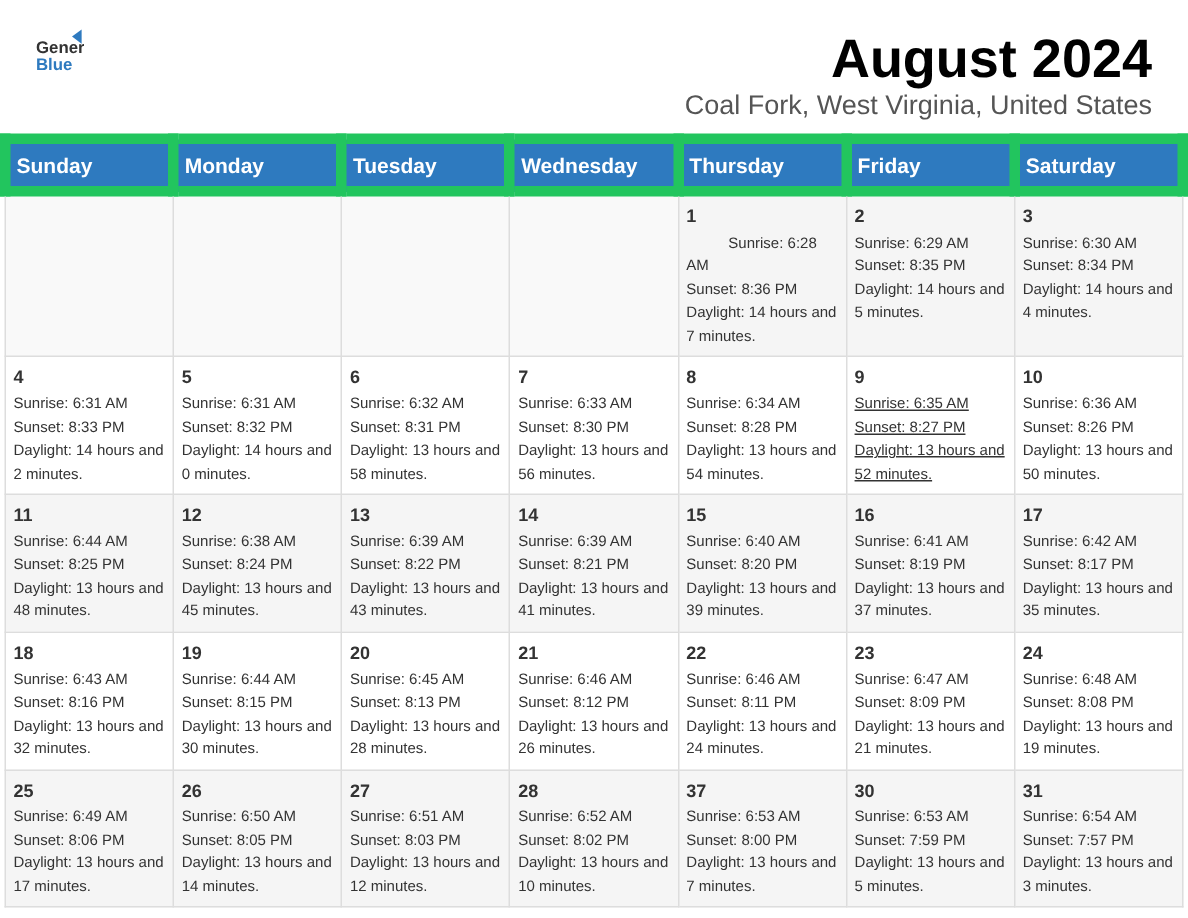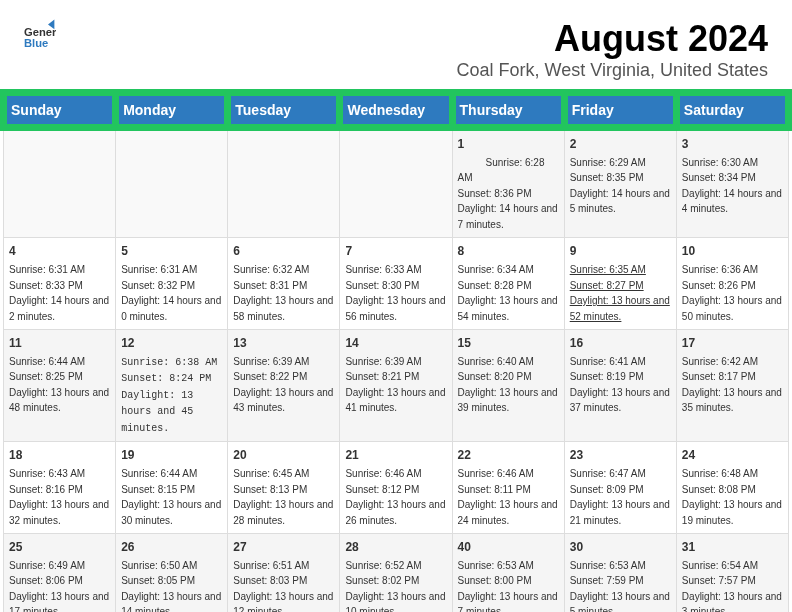--- a/index.html
+++ b/index.html
@@ -169,7 +169,7 @@
         <td><span class="day-num">11</span><span class="day-info" style="white-space: pre-line;">Sunrise: 6:44 AM
 Sunset: 8:25 PM
 Daylight: 13 hours and 48 minutes.</span></td>
-        <td><span class="day-num">12</span><span class="day-info" style="white-space: pre-line; font-family: Liberation Mono, monospace;">Sunrise: 6:38 AM
+        <td><span class="day-num">12</span><span class="day-info" style="white-space: pre-line;">Sunrise: 6:38 AM
 Sunset: 8:24 PM
 Daylight: 13 hours and 45 minutes.</span></td>
         <td><span class="day-num">13</span><span class="day-info" style="white-space: pre-line;">Sunrise: 6:39 AM

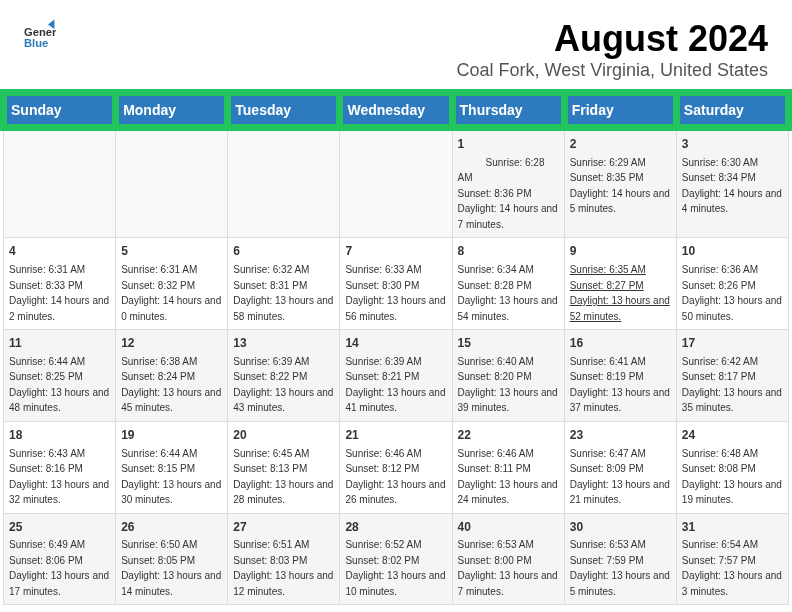--- a/index.html
+++ b/index.html
@@ -224,7 +224,7 @@
         <td><span class="day-num">28</span><span class="day-info" style="white-space: pre-line;">Sunrise: 6:52 AM
 Sunset: 8:02 PM
 Daylight: 13 hours and 10 minutes.</span></td>
-        <td><span class="day-num">40</span><span class="day-info" style="white-space: pre-line;">Sunrise: 6:53 AM
+        <td><span class="day-num">37</span><span class="day-info" style="white-space: pre-line;">Sunrise: 6:53 AM
 Sunset: 8:00 PM
 Daylight: 13 hours and 7 minutes.</span></td>
         <td><span class="day-num">30</span><span class="day-info" style="white-space: pre-line;">Sunrise: 6:53 AM

